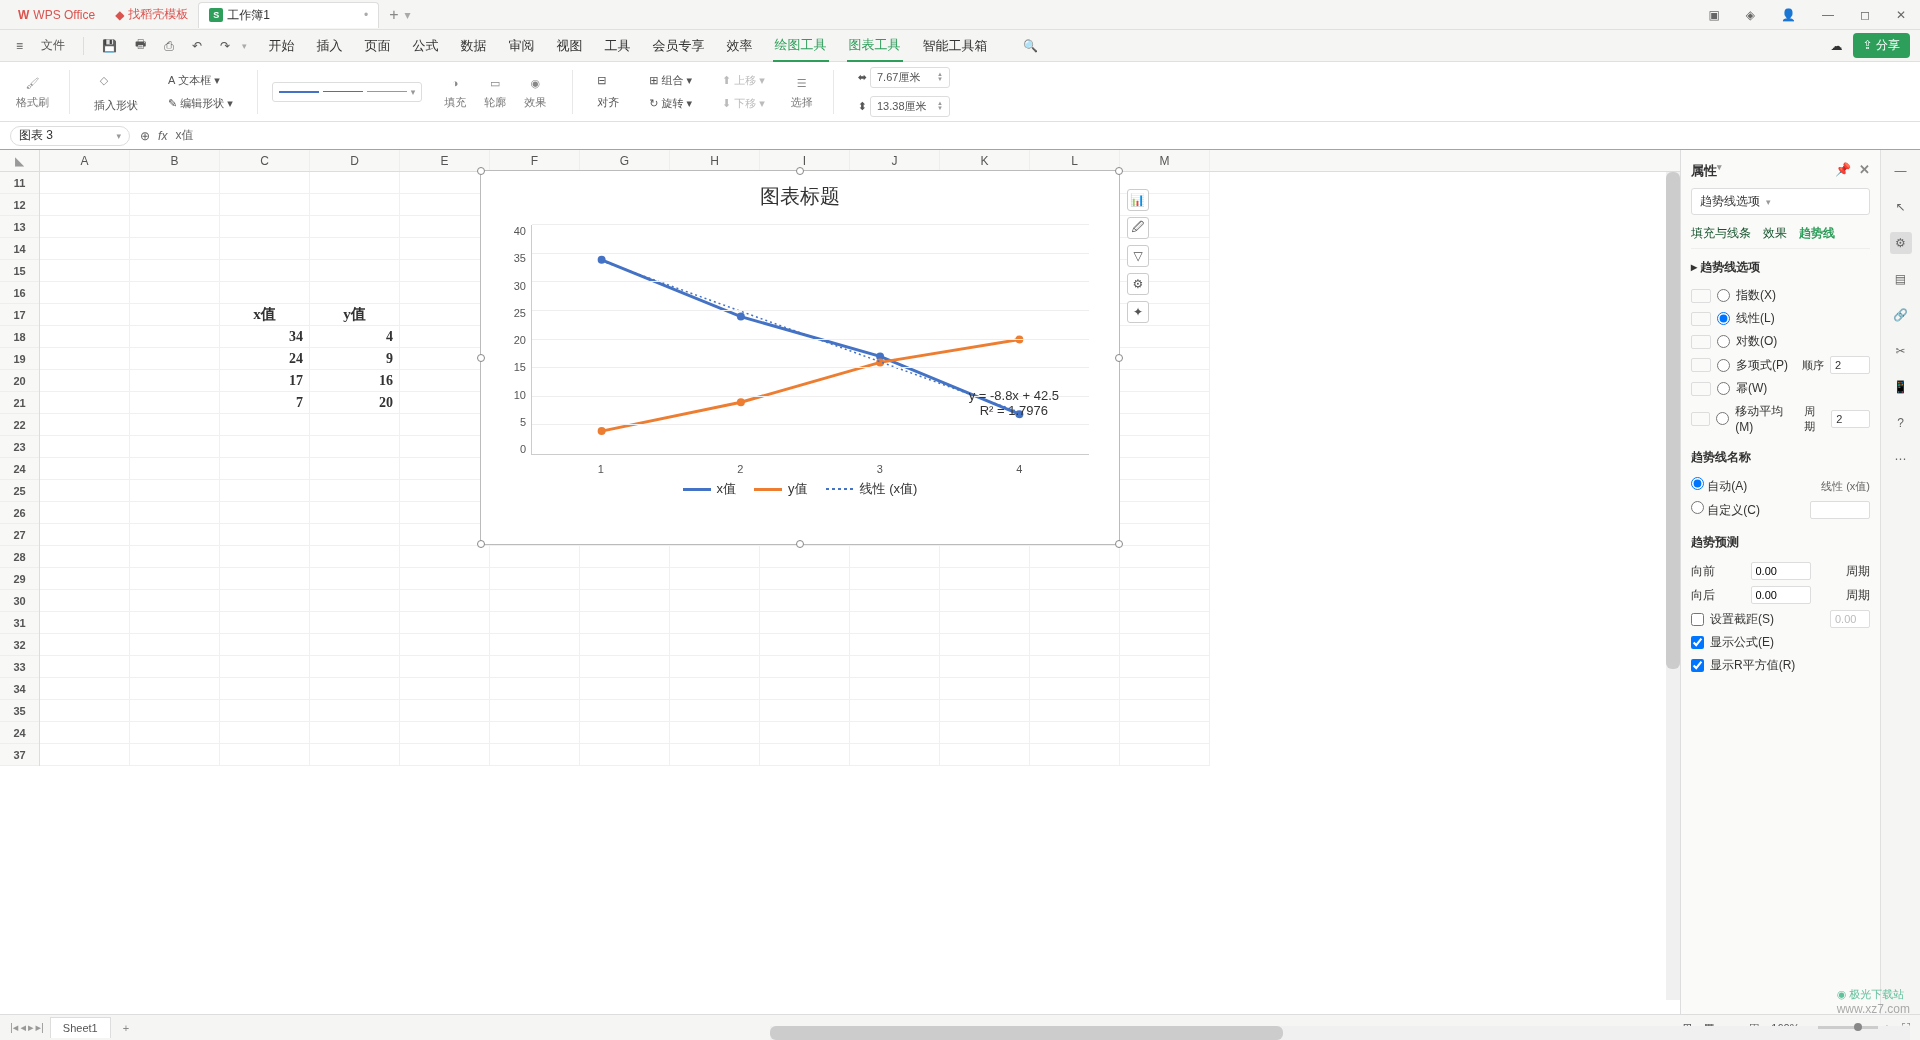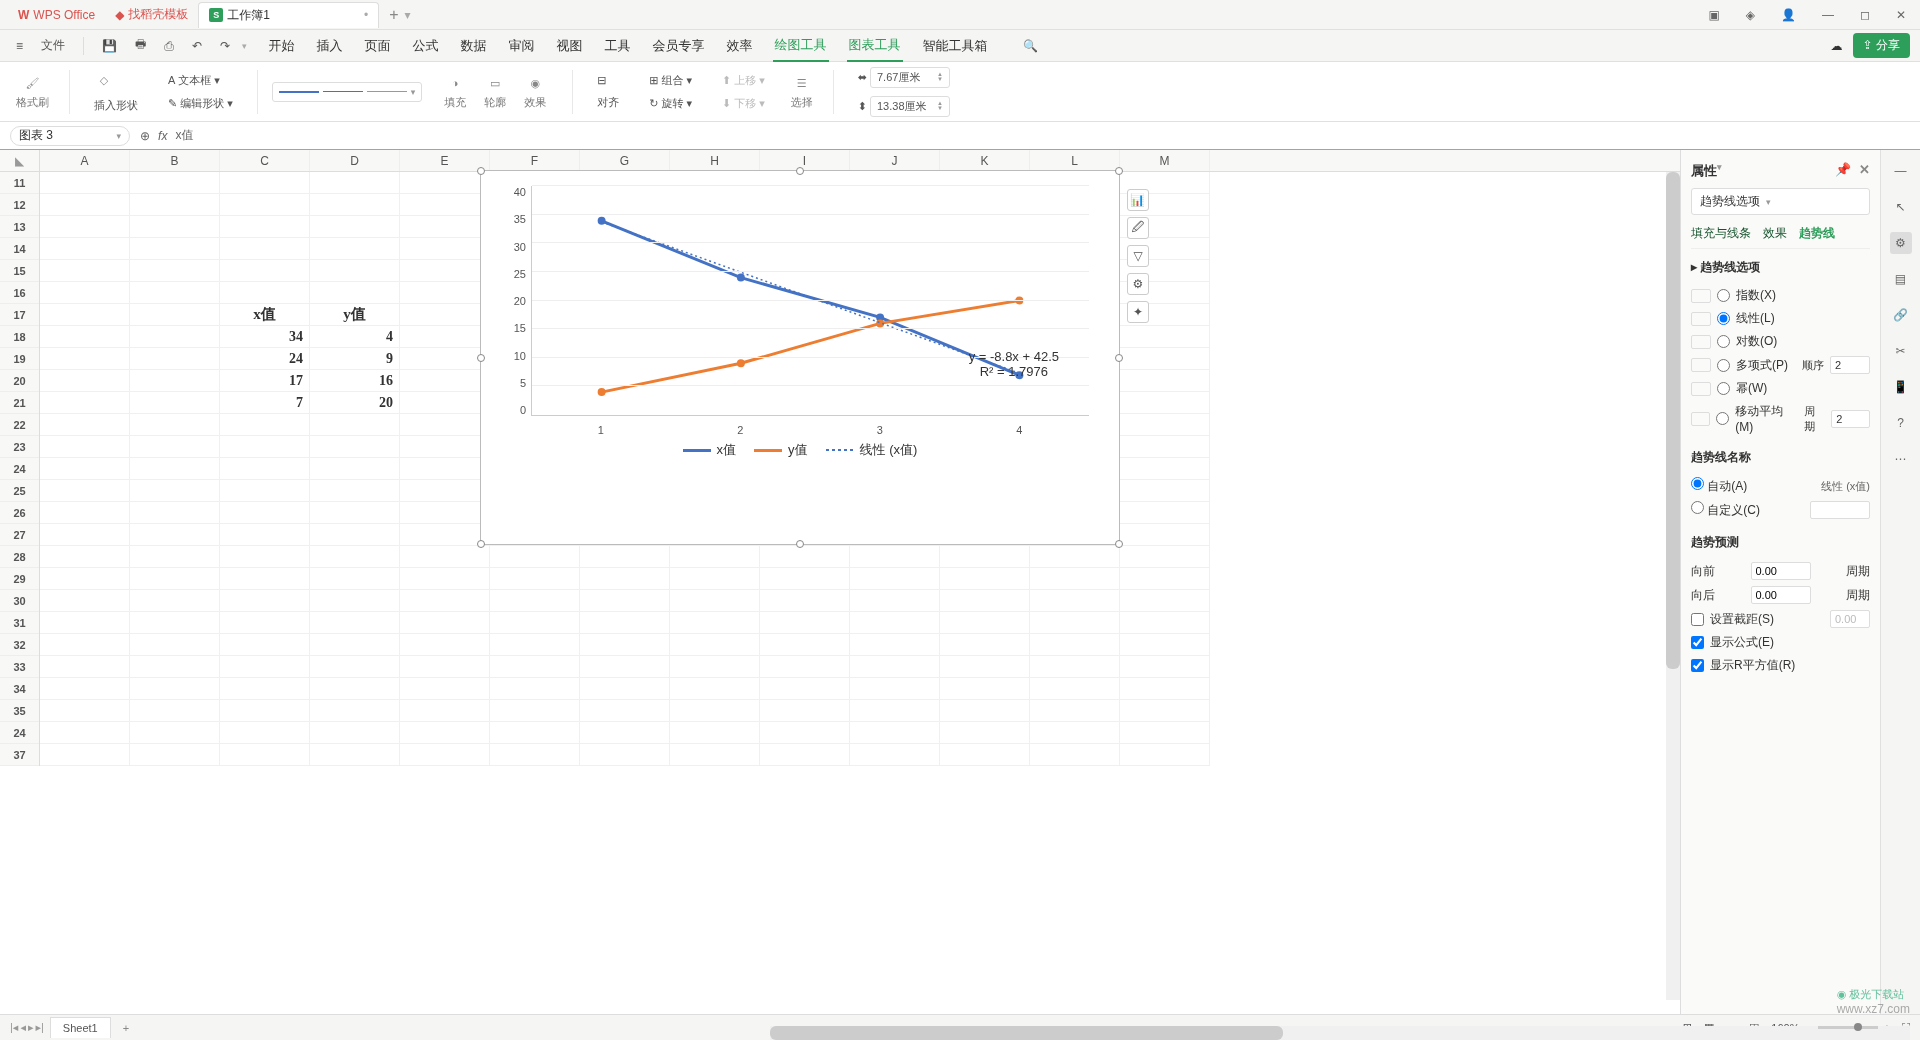--- a/index.html
+++ b/index.html
@@ -726,6 +726,7 @@
       <div class="chart-handle" style="left:-4px;top:50%;transform:translateY(-50%)"></div>
       <div class="chart-handle" style="right:-4px;top:50%;transform:translateY(-50%)"></div>
 
+      <div class="chart-title">图表标题</div>
       <div class="chart-plot">
         <div class="y-axis" id="y-axis">
             <div>40</div>

